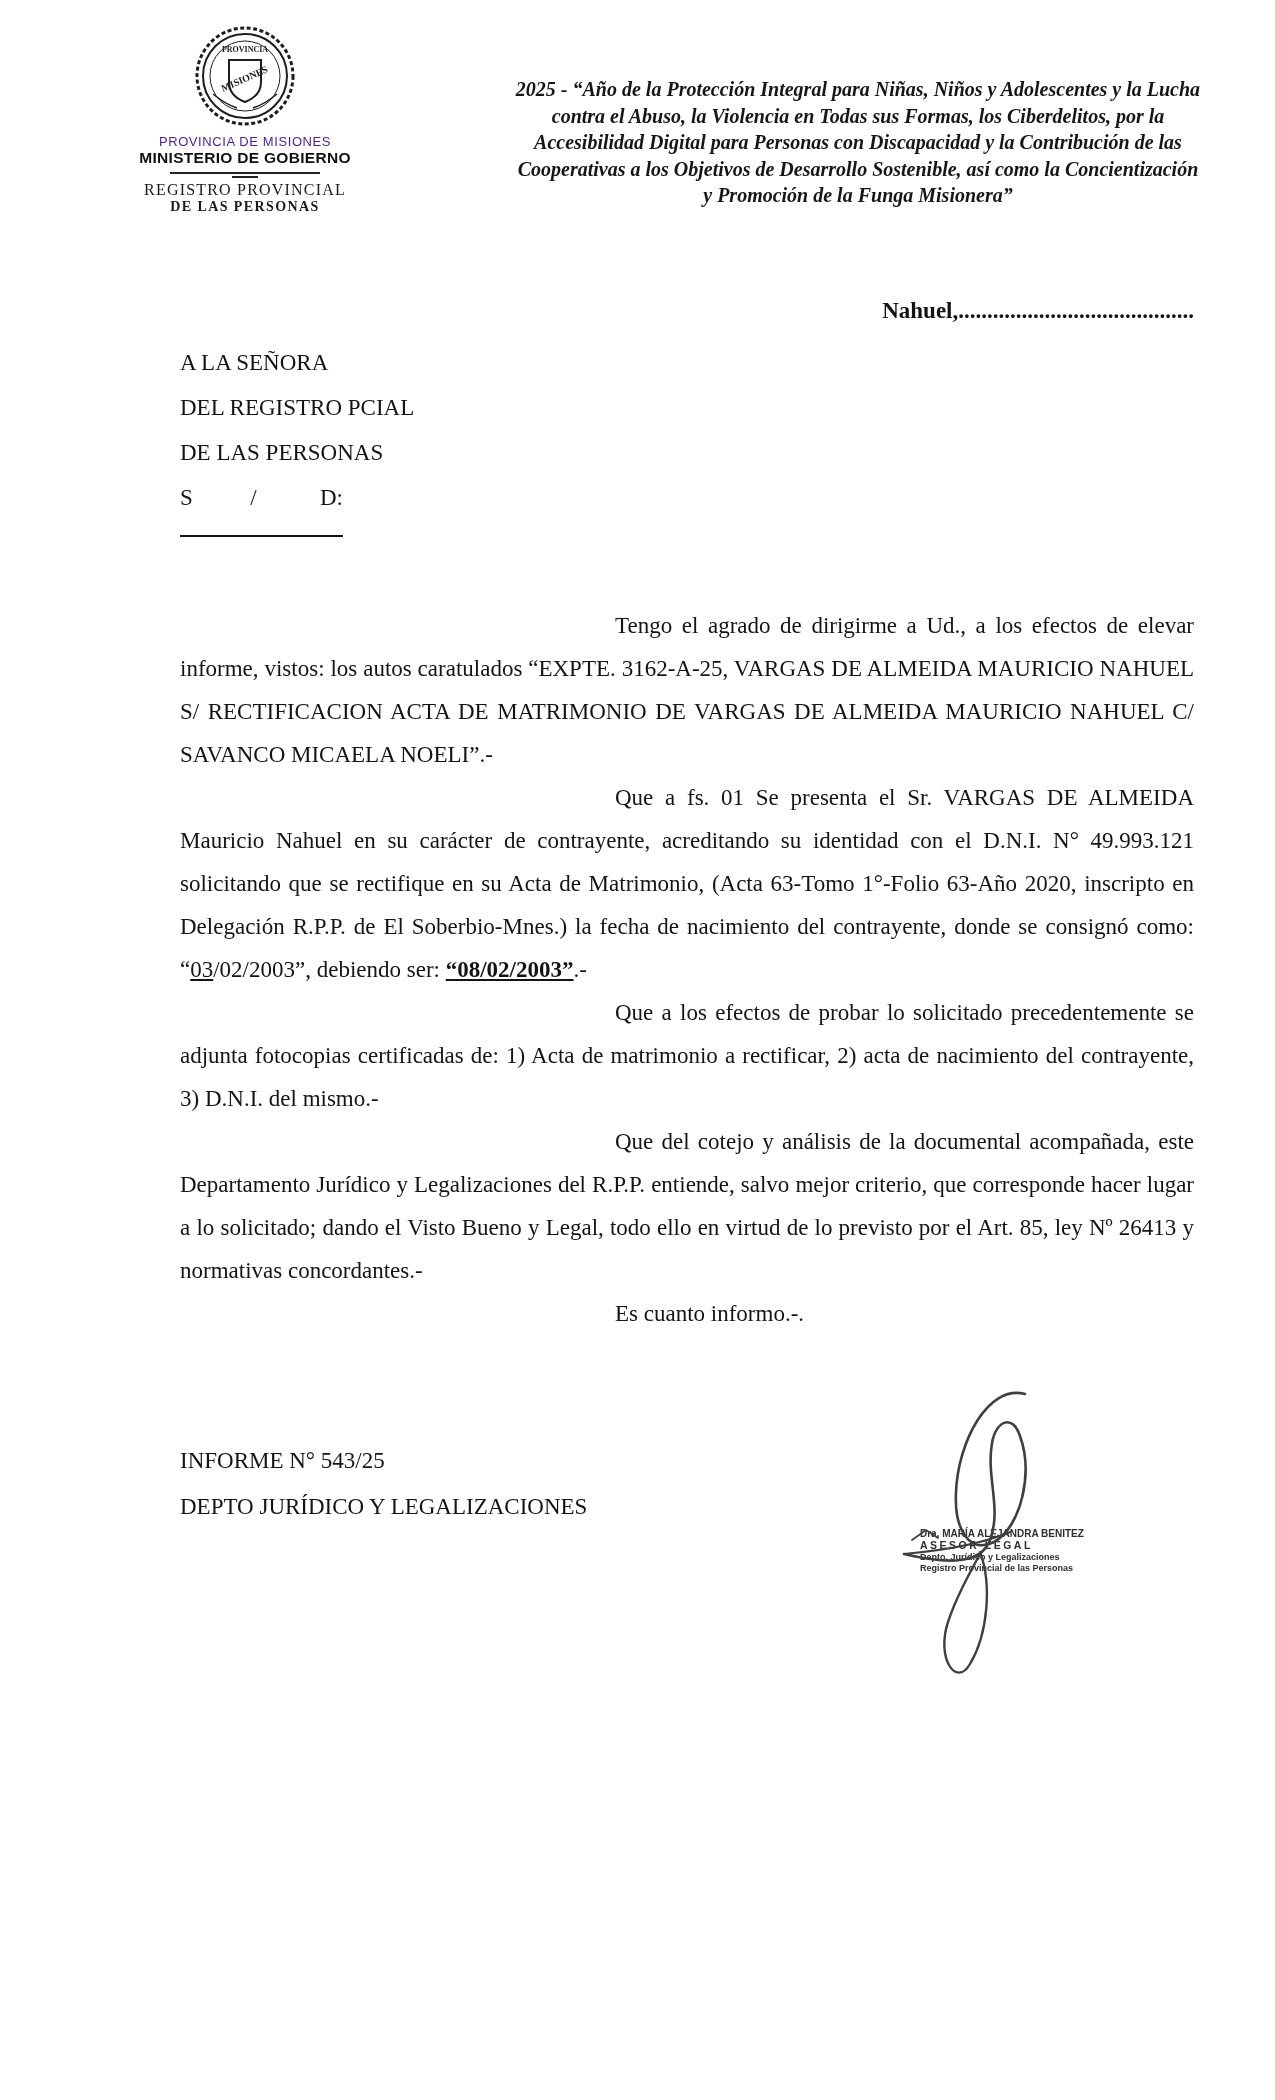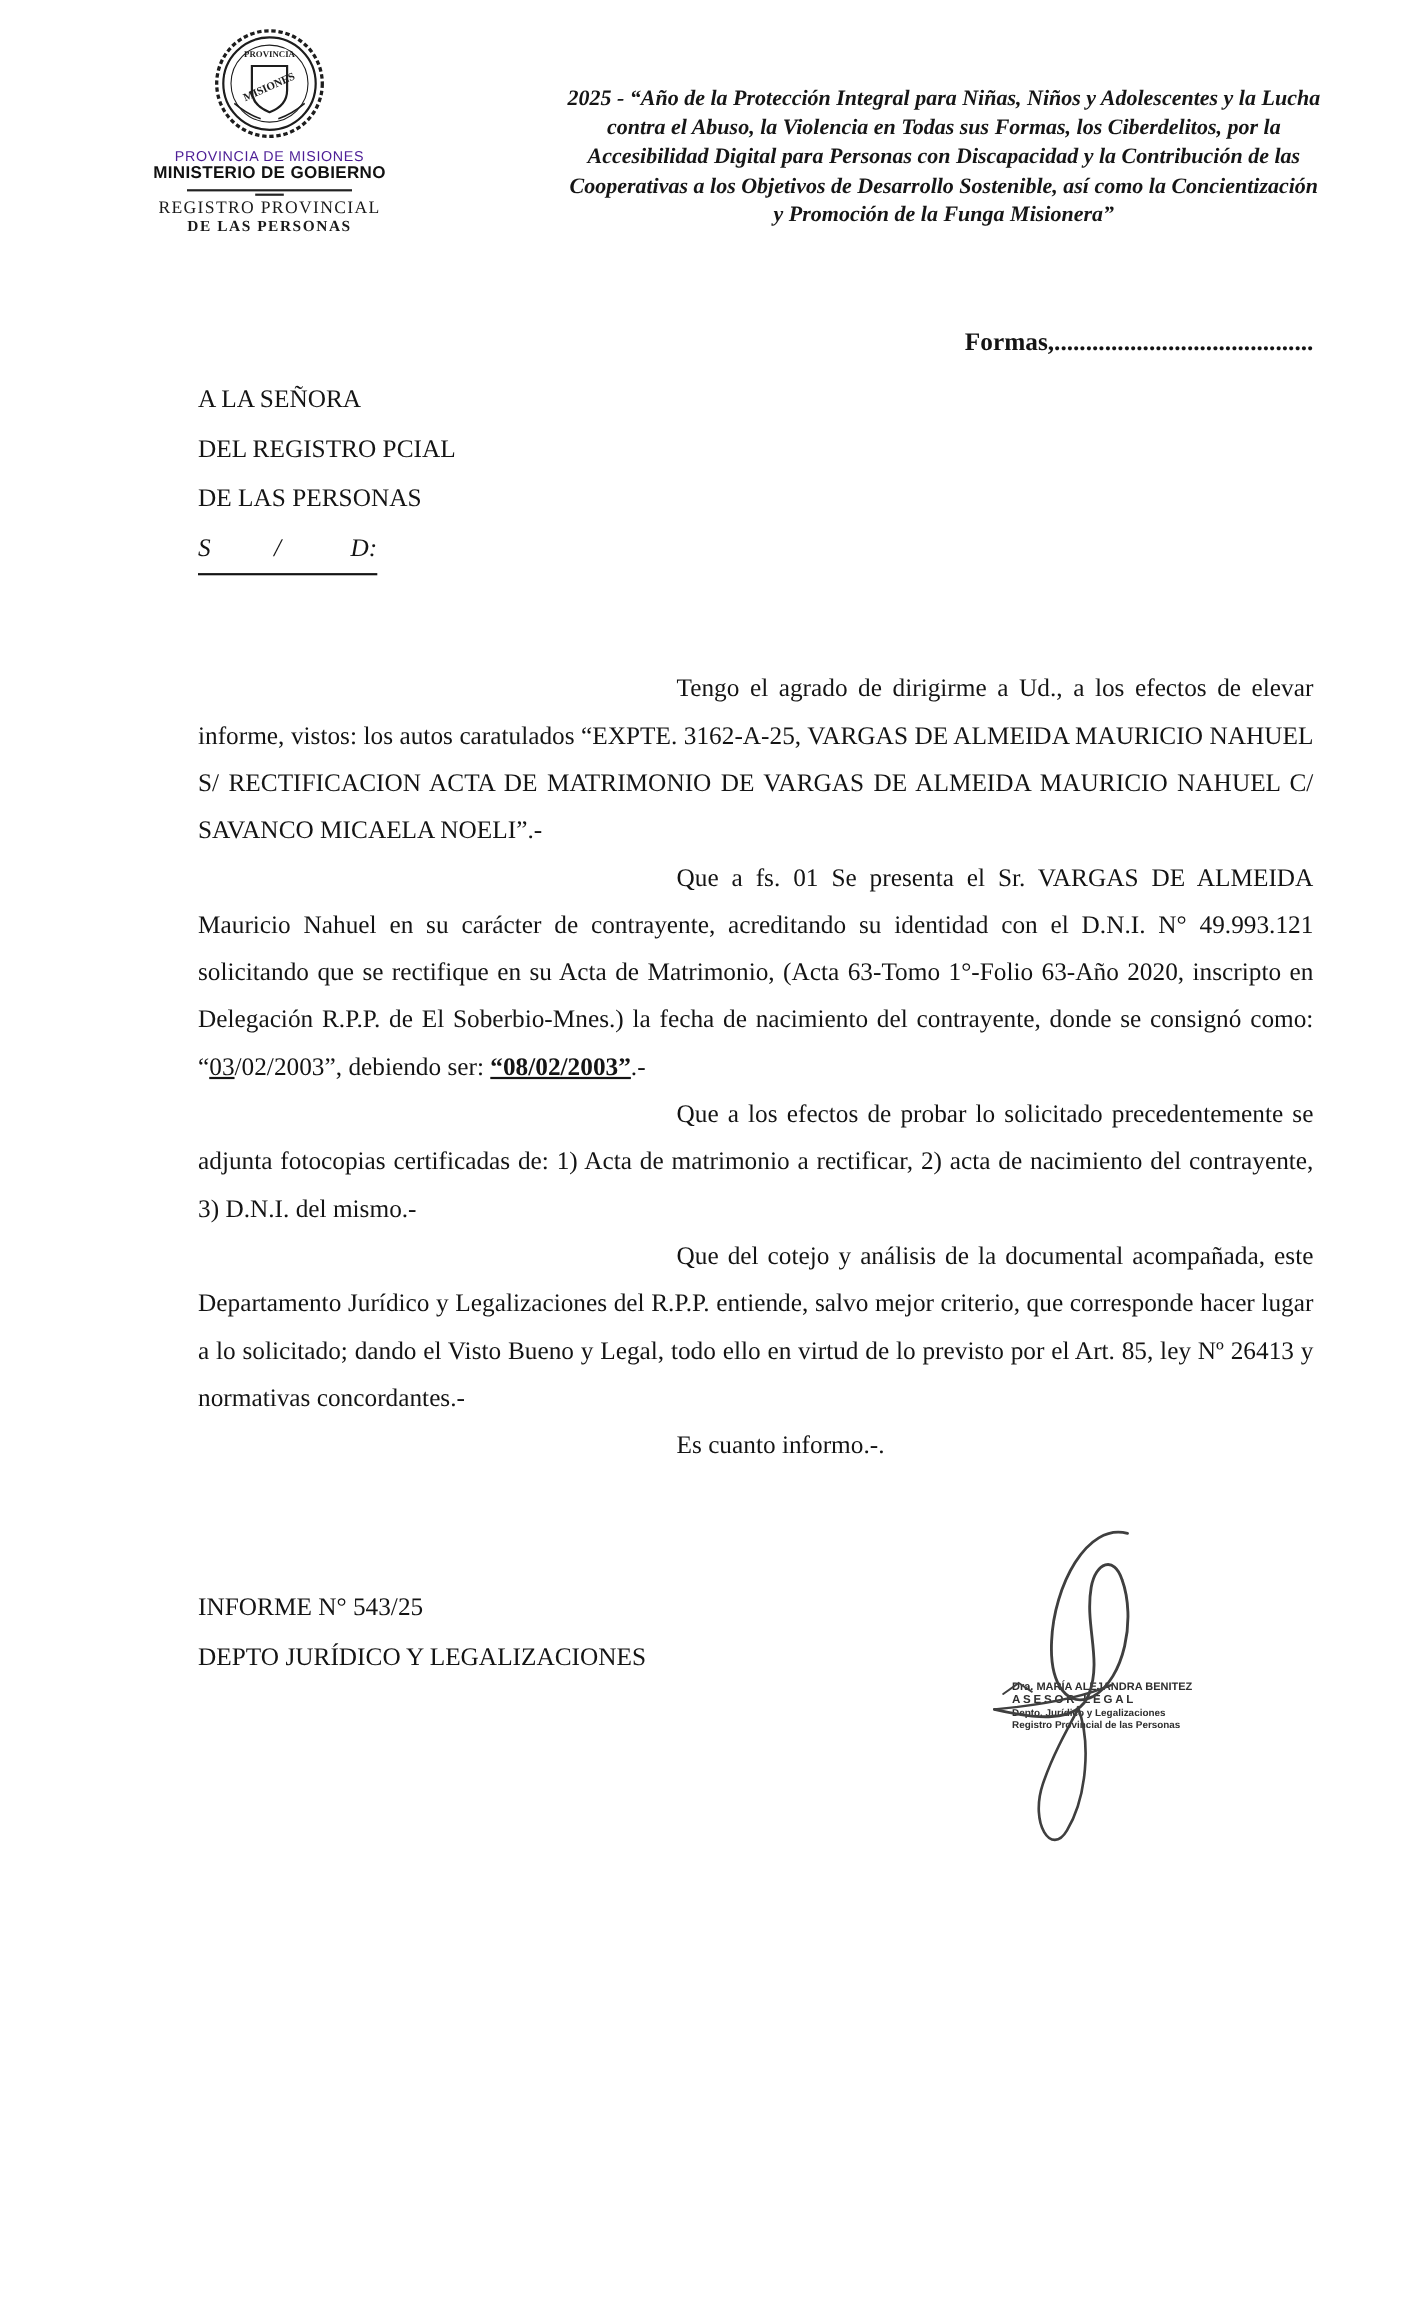--- a/index.html
+++ b/index.html
@@ -107,7 +107,7 @@
 
   <div class="year-legend">2025 - “Año de la Protección Integral para Niñas, Niños y Adolescentes y la Lucha contra el Abuso, la Violencia en Todas sus Formas, los Ciberdelitos, por la Accesibilidad Digital para Personas con Discapacidad y la Contribución de las Cooperativas a los Objetivos de Desarrollo Sostenible, así como la Concientización y Promoción de la Funga Misionera”</div>
 
-  <div class="place-date">Formas,.........................................</div>
+  <div class="place-date">Nahuel,.........................................</div>
 
   <div class="addressee">
     <div>A LA SEÑORA</div>

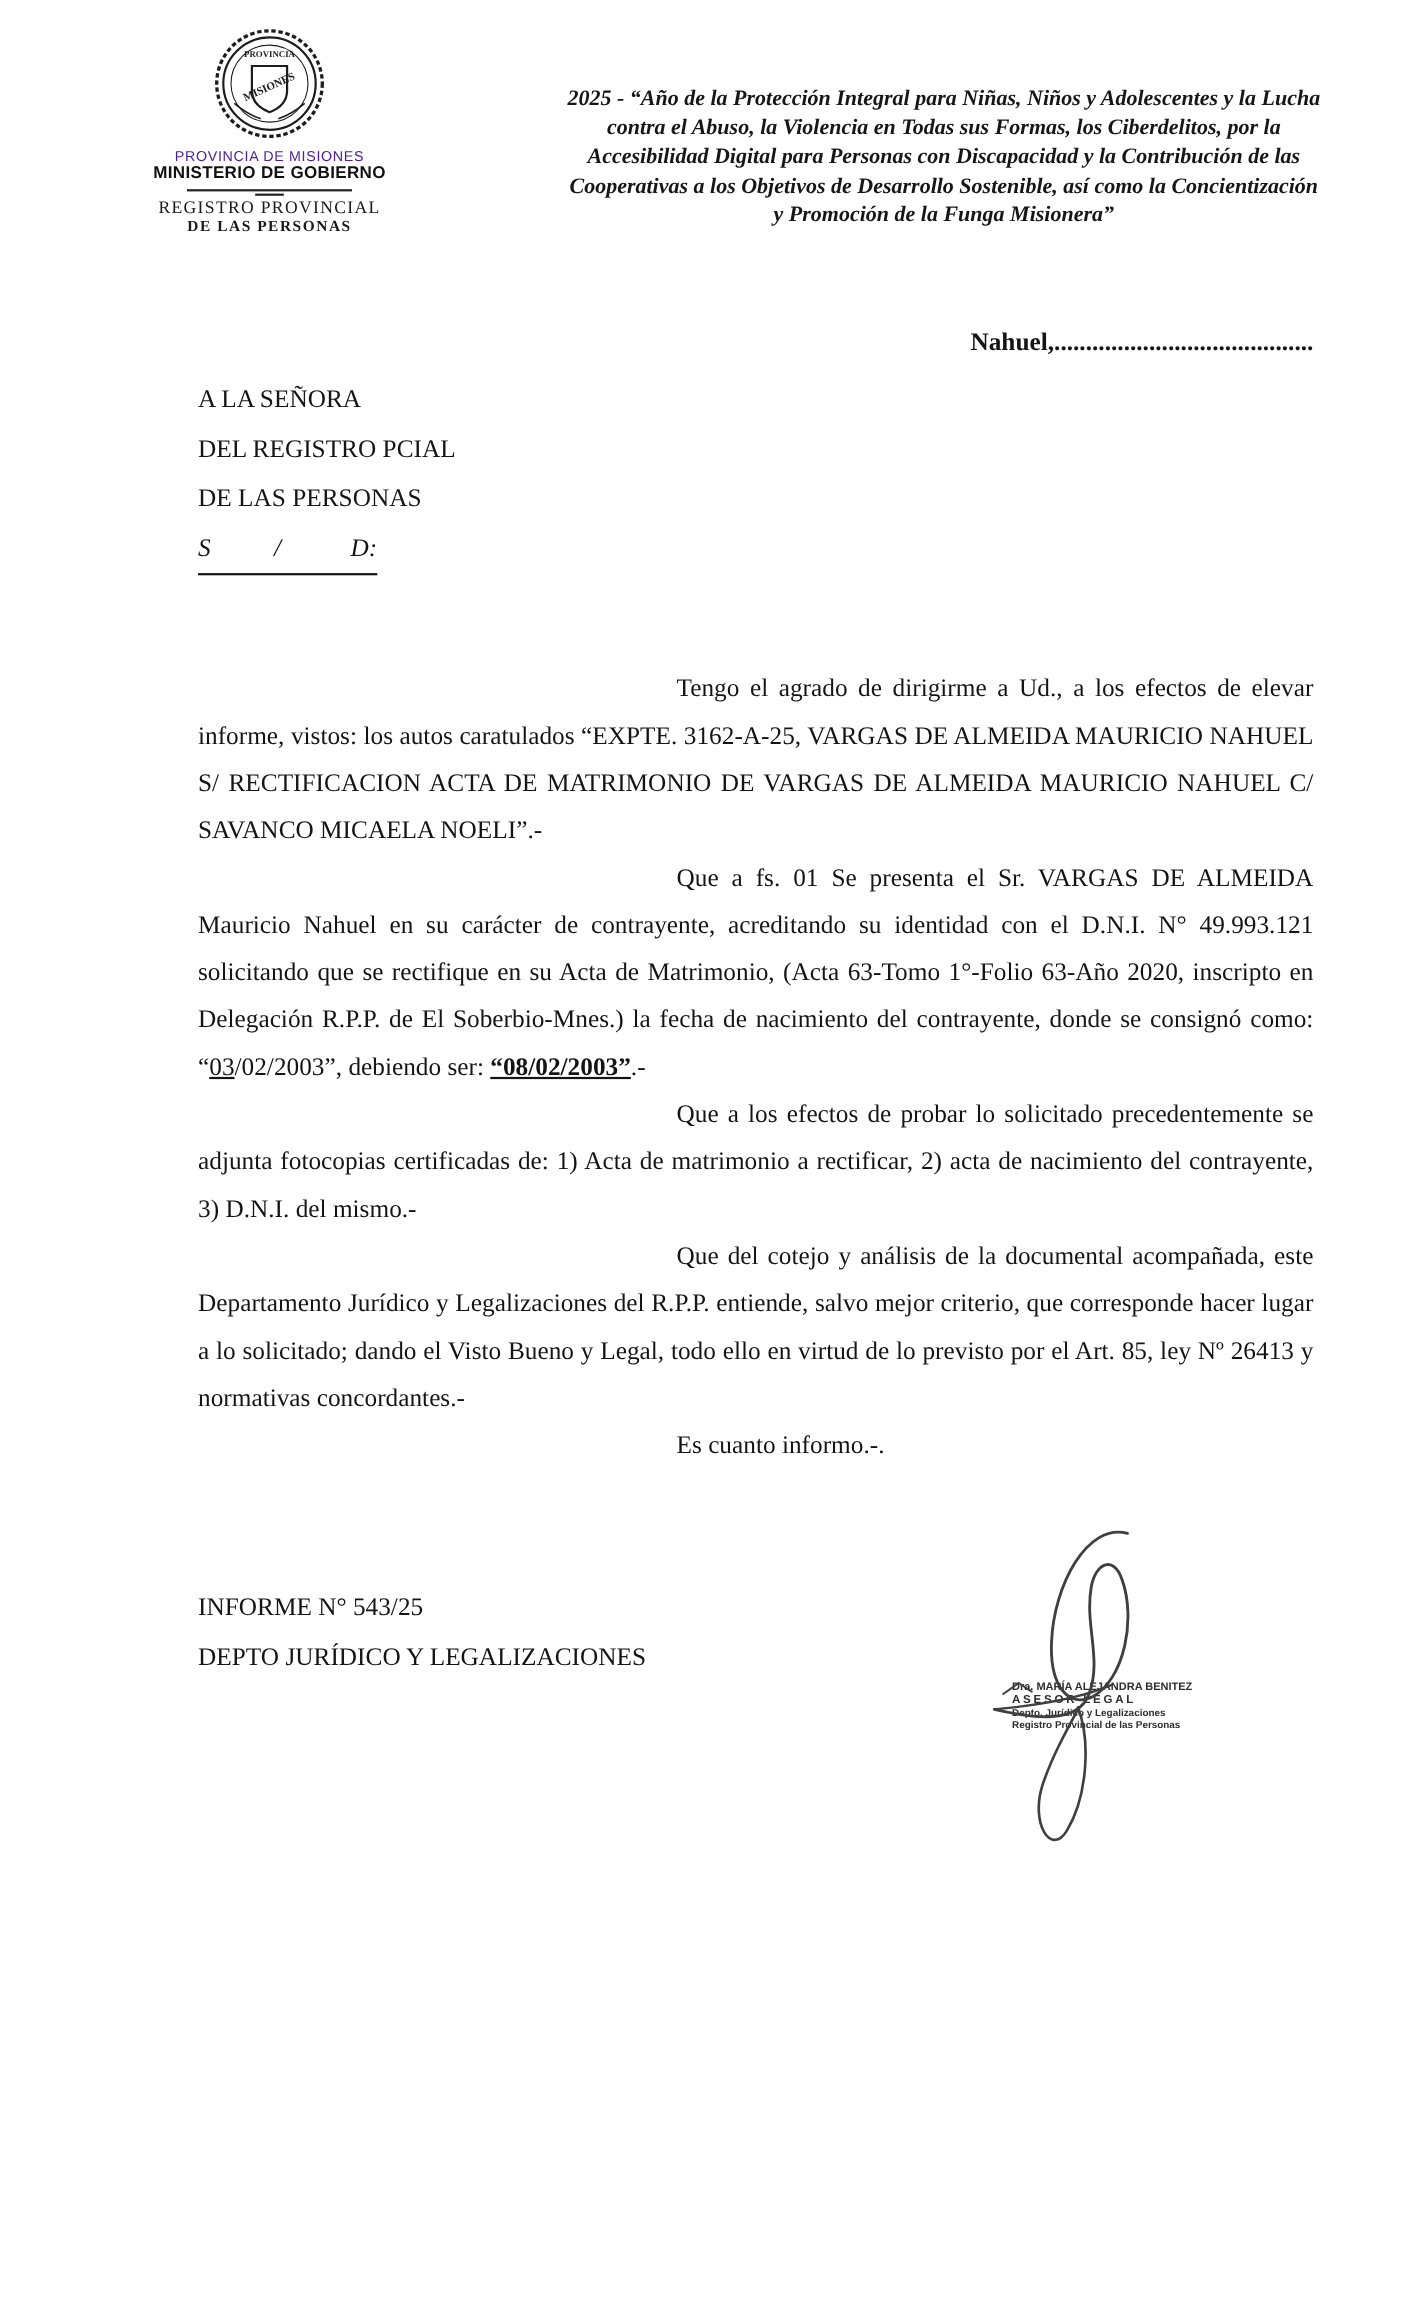--- a/index.html
+++ b/index.html
@@ -53,7 +53,7 @@
   .addr-bold { font-weight:bold; }
   .sd {
     display:inline-block; white-space:pre;
-    border-bottom:2px solid #141414; padding-bottom:1px;font-style:italic;
+    border-bottom:2px solid #141414; padding-bottom:15px;
   }
 
   

